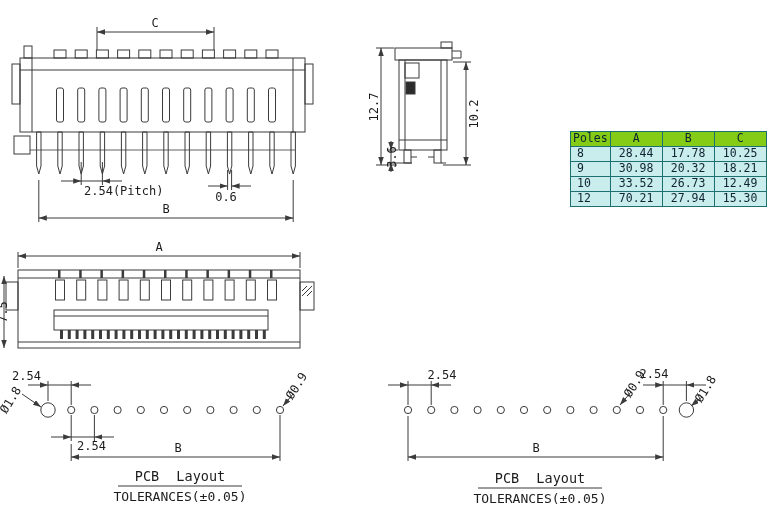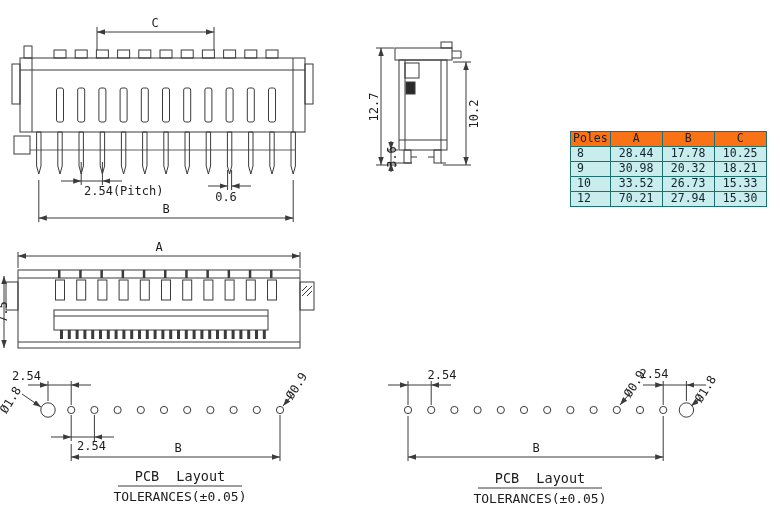--- a/index.html
+++ b/index.html
@@ -14,7 +14,7 @@
     font-size:11.5px;color:#0e2430;line-height:1}
   .spec-table th,.spec-table td{border:1px solid #1e6f6f;height:15px;text-align:center;
     font-weight:normal;padding:0 2px}
-  .spec-table th{background:#f97316;width:52px}
+  .spec-table th{background:#84cc16;width:52px}
   .spec-table td{background:#c9ecec;width:52px}
   .spec-table th.pol{width:38px}
   .spec-table td.pol{width:38px;text-align:left;padding-left:6px}

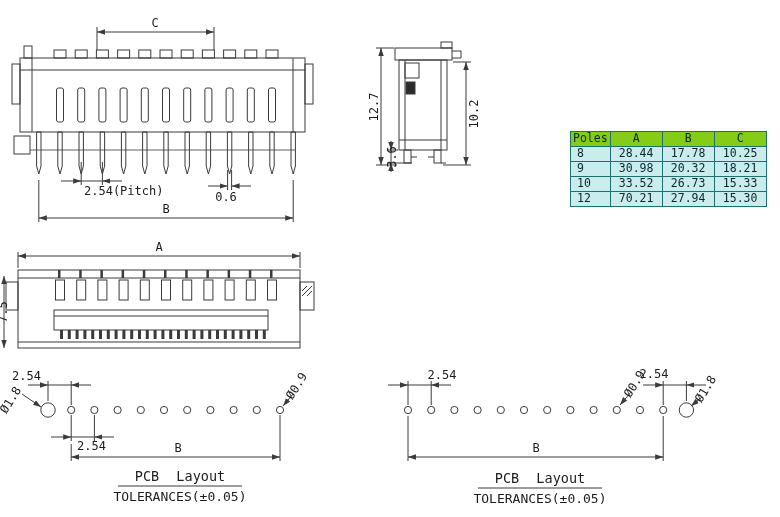--- a/index.html
+++ b/index.html
@@ -322,7 +322,7 @@
     <td class="pol">10</td>
     <td>33.52</td>
     <td>26.73</td>
-    <td>15.33</td>
+    <td>12.49</td>
   </tr>
   <tr>
     <td class="pol">12</td>

